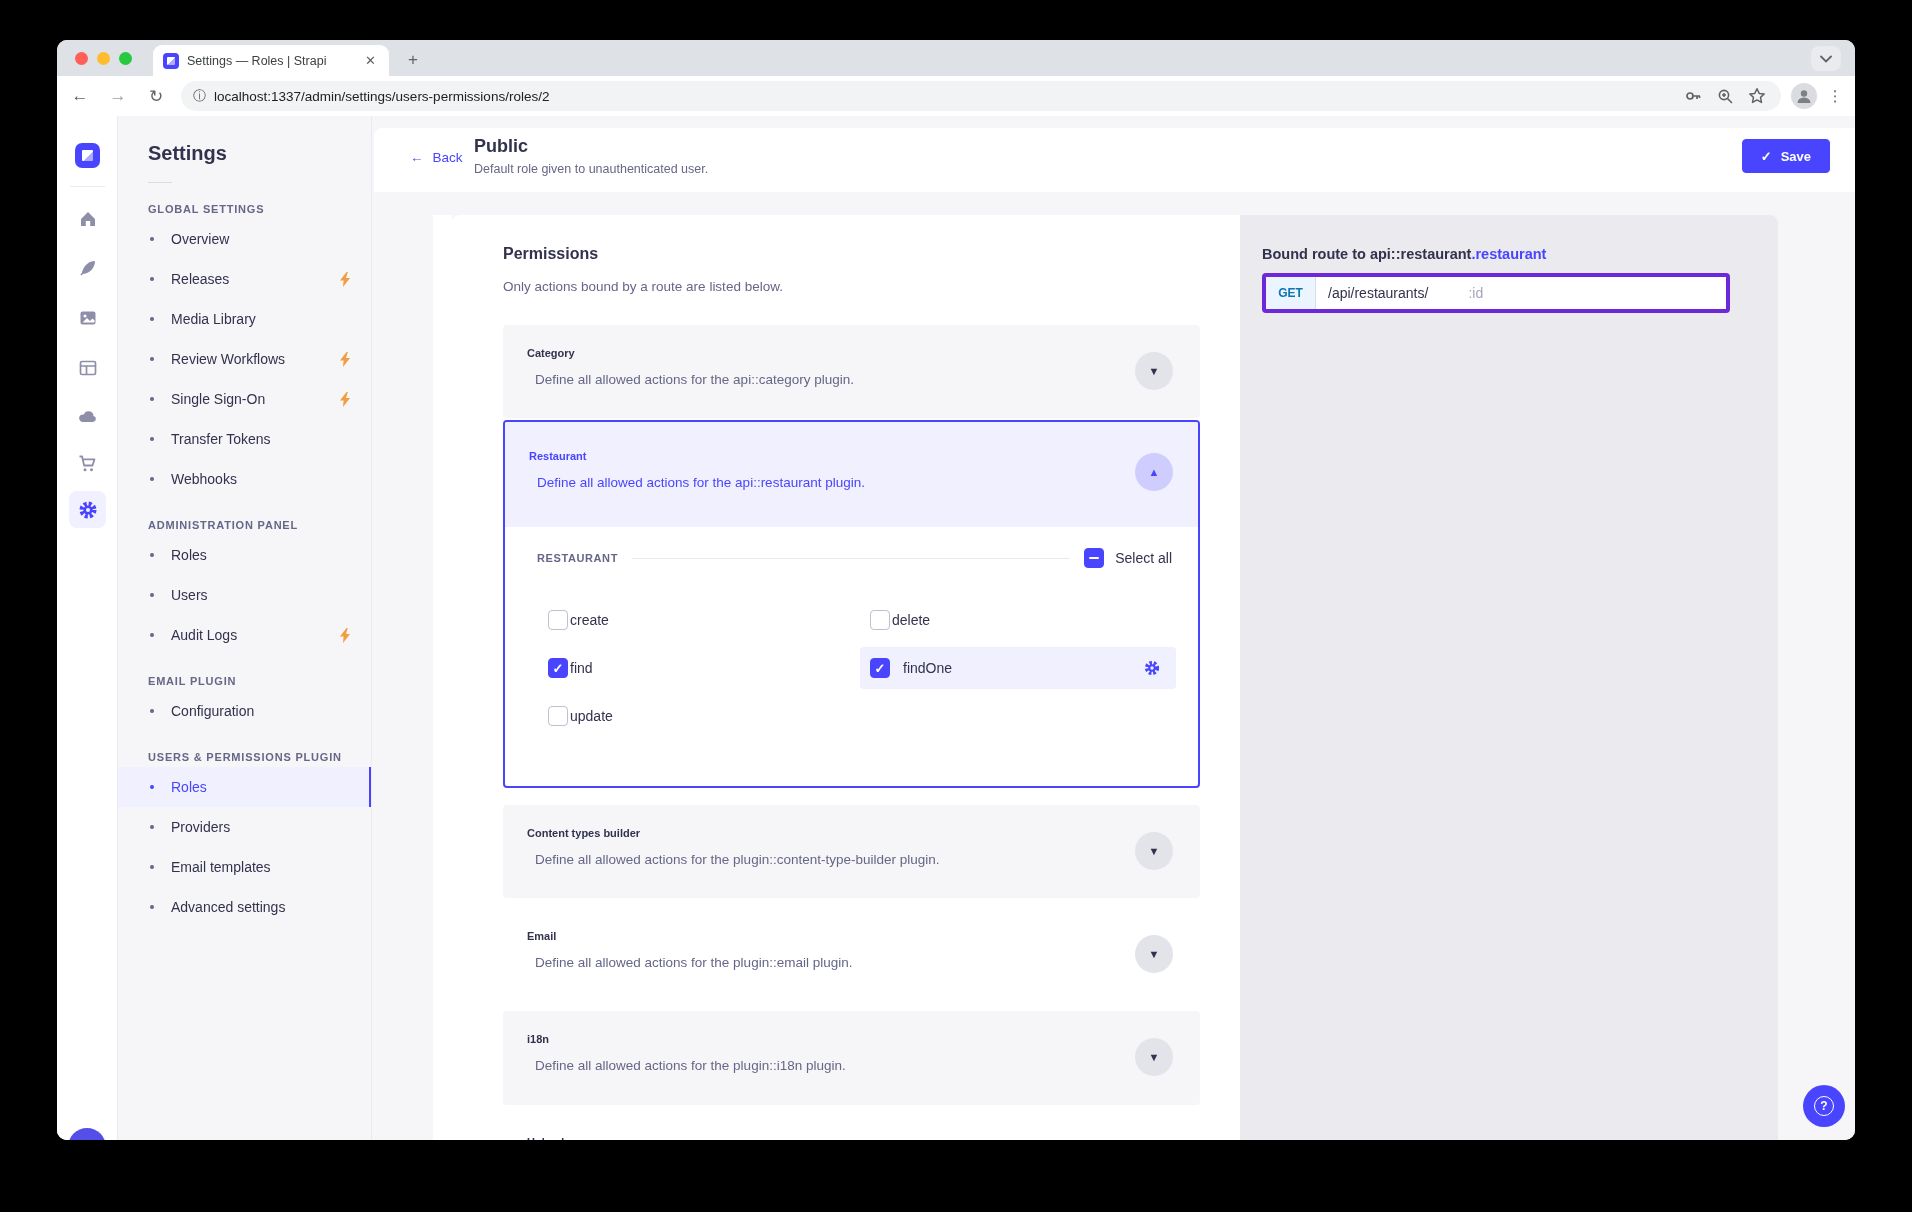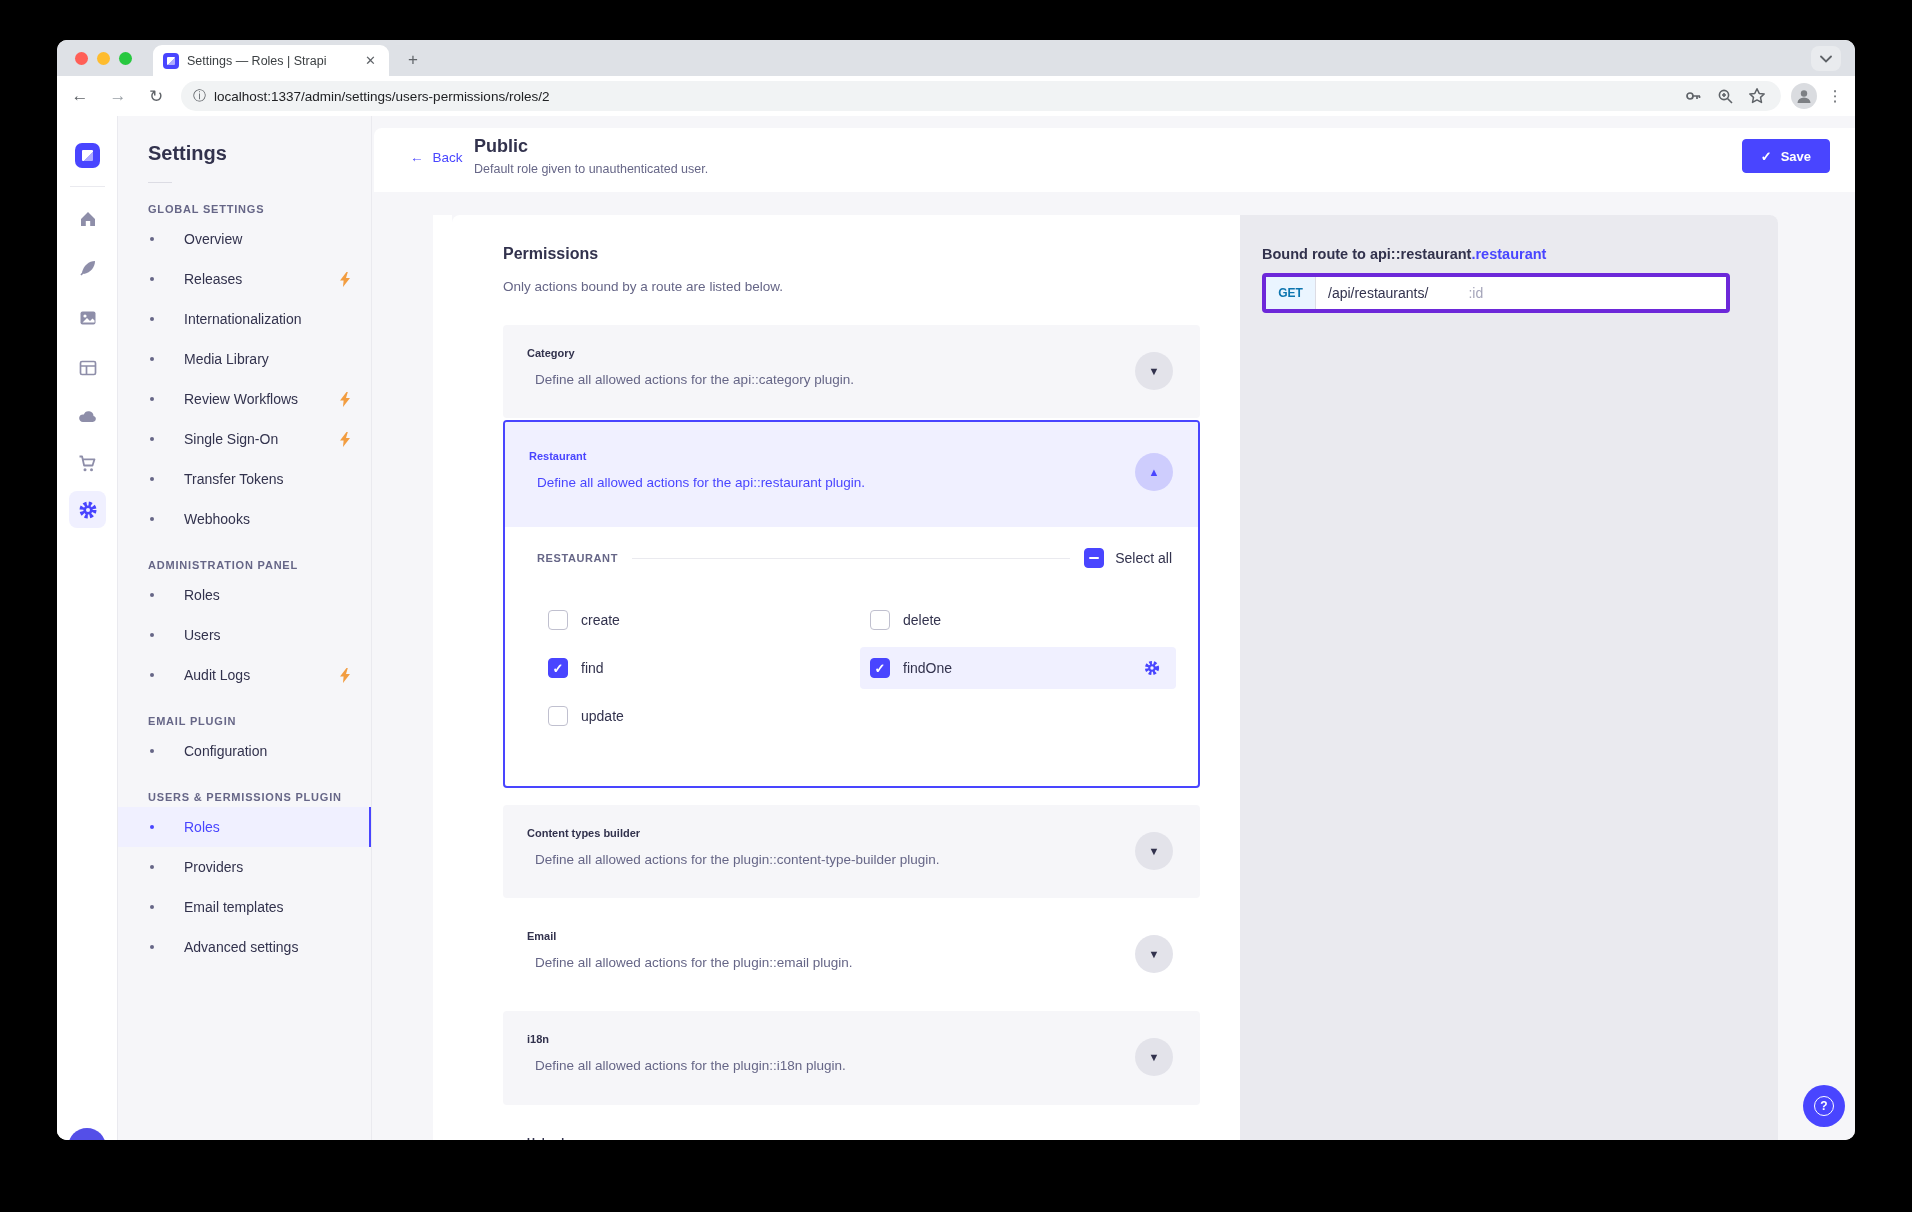--- a/index.html
+++ b/index.html
@@ -45,7 +45,7 @@
   .subnav-title { margin:26px 0 0 30px; font-size:20px; font-weight:700; color:#32324d; }
   .subnav-divider { margin:17px 0 0 30px; width:24px; height:1px; background:#dcdce4; }
   .snav-section { margin:20px 0 4px 30px; font-size:11px; font-weight:700; letter-spacing:.8px; color:#666687; }
-  .snav-item { height:40px; display:flex; align-items:center; gap:30px; padding-left:32px; font-size:14px; color:#32324d; position:relative; }
+  .snav-item { height:40px; display:flex; align-items:center; gap:17px; padding-left:32px; font-size:14px; color:#32324d; position:relative; }
   .snav-item .dot { width:4px; height:4px; border-radius:50%; background:#666687; flex:0 0 auto; }
   .snav-item .flash { position:absolute; right:20px; color:#f29d41; display:flex; }
   .snav-item.active { background:#f0f0ff; color:#4945ff; border-right:2px solid #4945ff; }

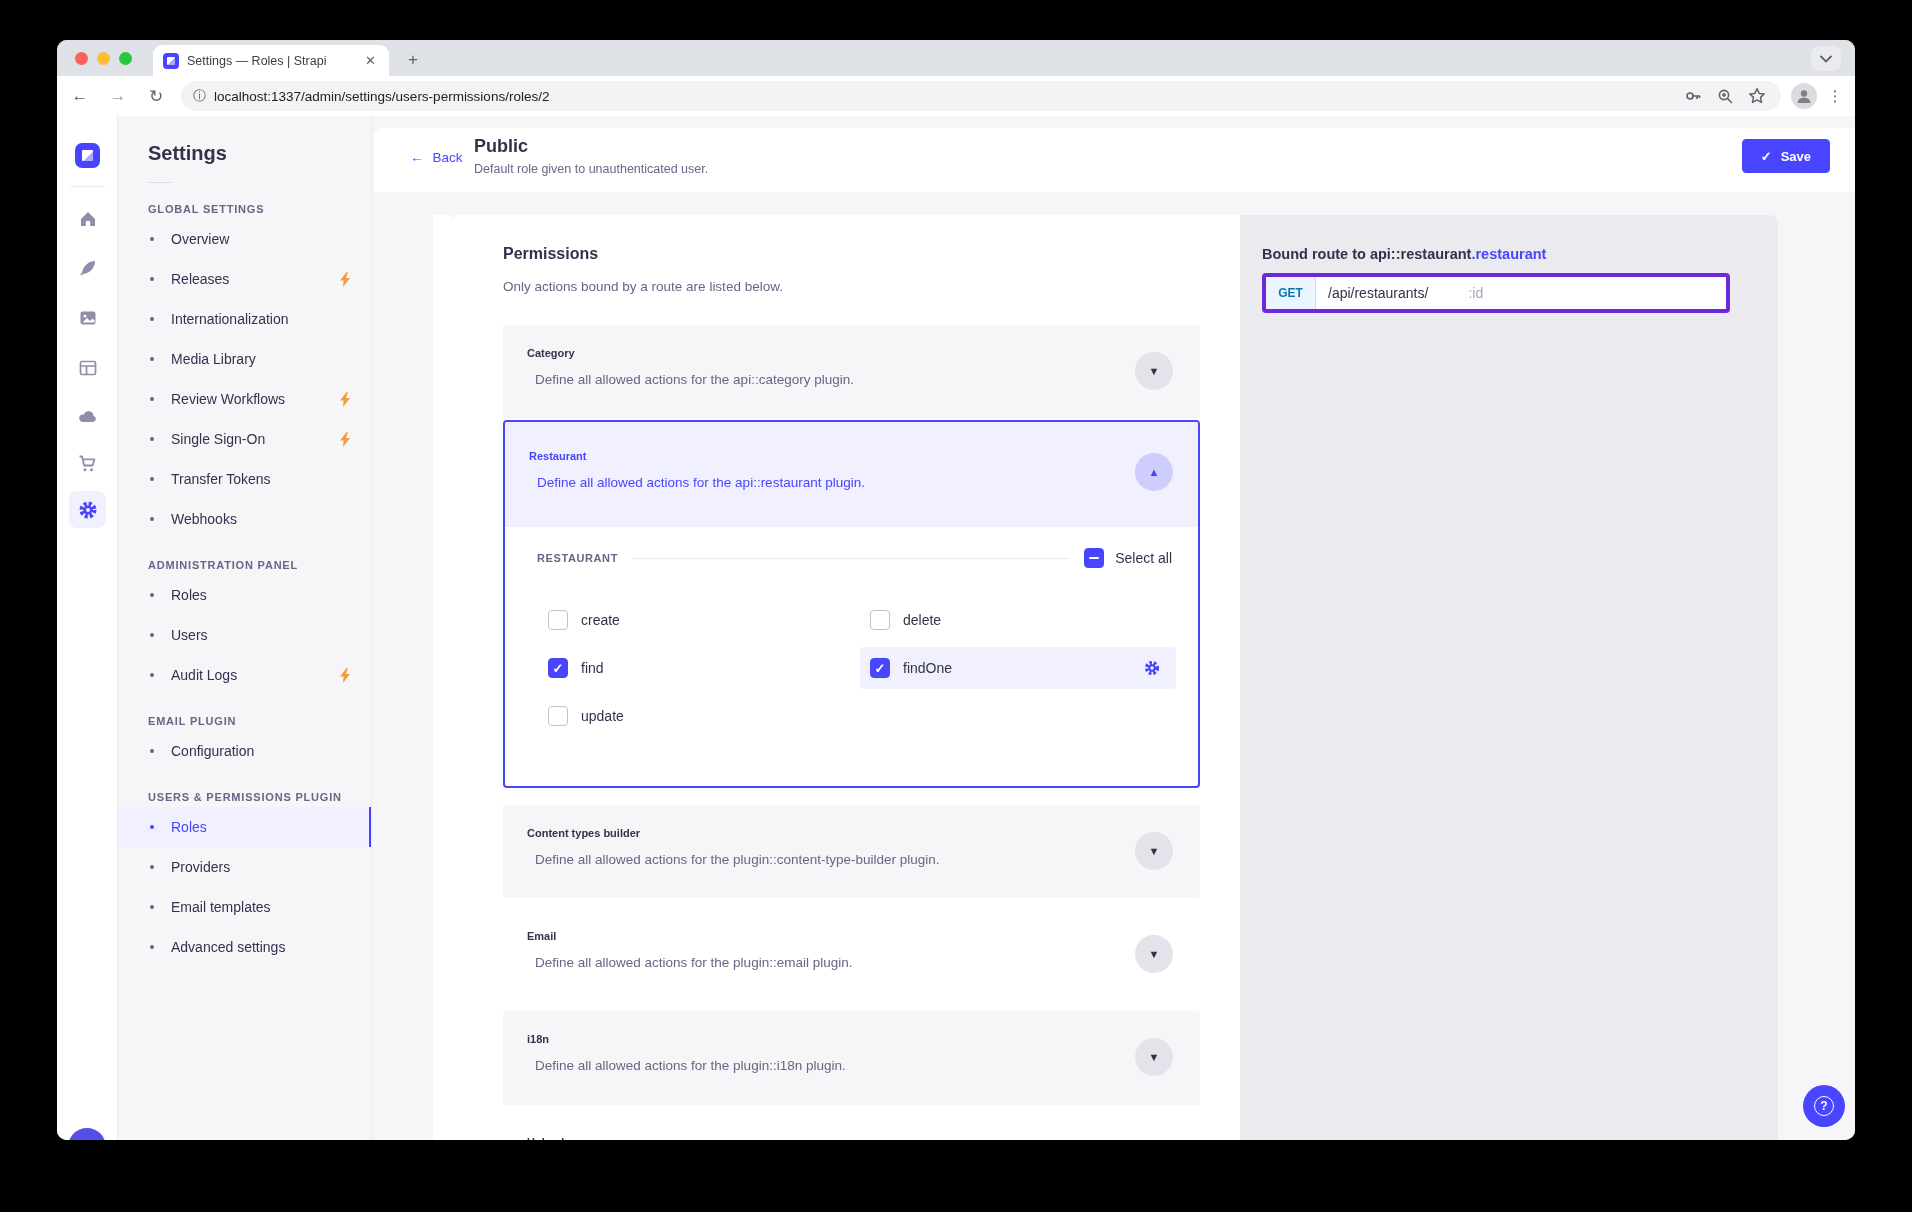--- a/index.html
+++ b/index.html
@@ -245,10 +245,6 @@
           </div>
         <div class="snav-item">
             <span class="dot"></span>
-            <span>Internationalization</span>
-          </div>
-        <div class="snav-item">
-            <span class="dot"></span>
             <span>Media Library</span>
           </div>
         <div class="snav-item">

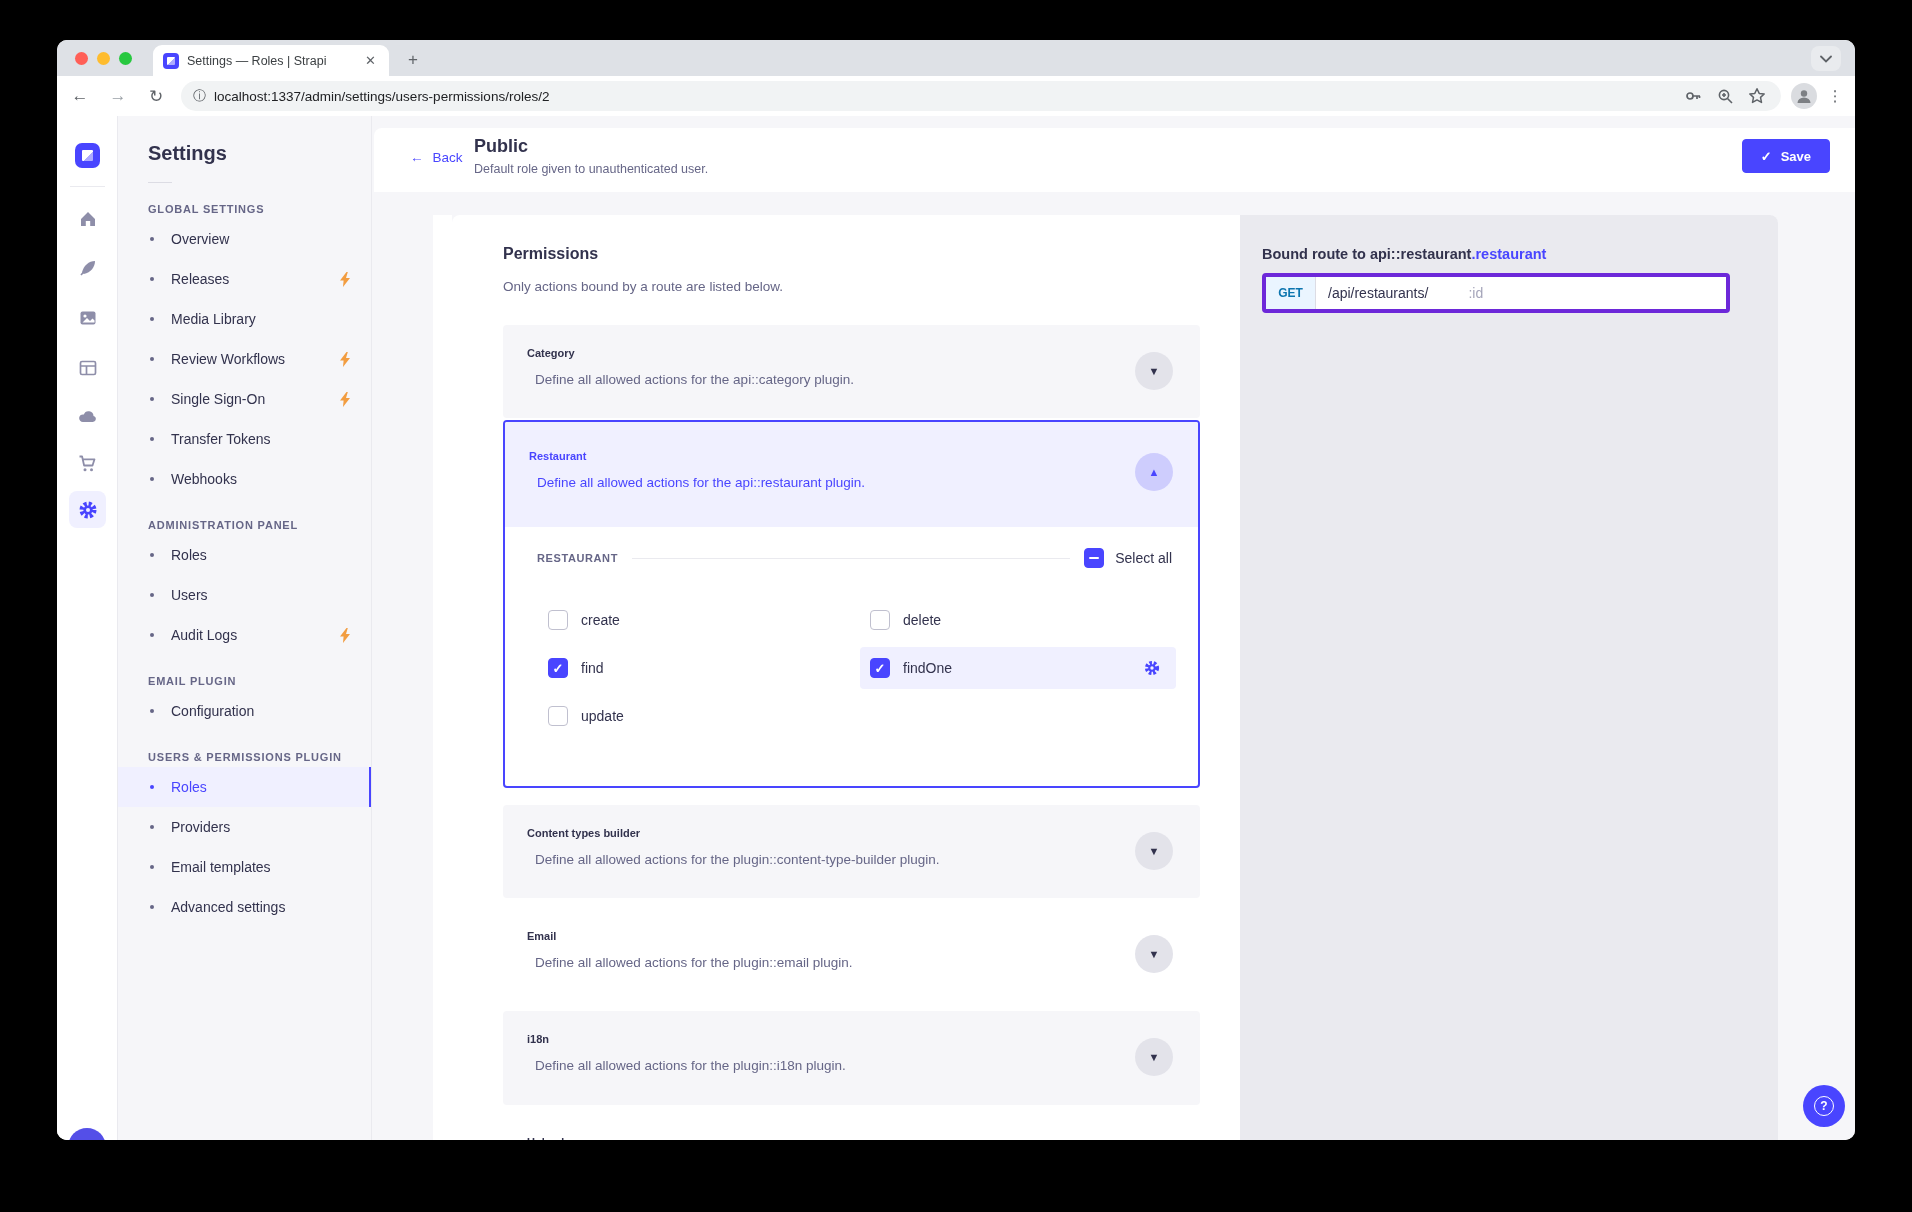--- a/index.html
+++ b/index.html
@@ -91,7 +91,7 @@
   .cb.ind { background:#4945ff; border-color:#4945ff; }
   .cb.ind::after { content:""; width:10px; height:2.5px; background:#fff; border-radius:1px; }
 
-  .perm-item { position:absolute; height:20px; display:flex; align-items:center; gap:13px; font-size:14px; color:#32324d; }
+  .perm-item { position:absolute; height:20px; display:flex; align-items:center; gap:2px; font-size:14px; color:#32324d; }
   .perm-create{ left:43px; top:188px; }
   .perm-delete{ left:365px; top:188px; }
   .perm-find{ left:43px; top:236px; }

